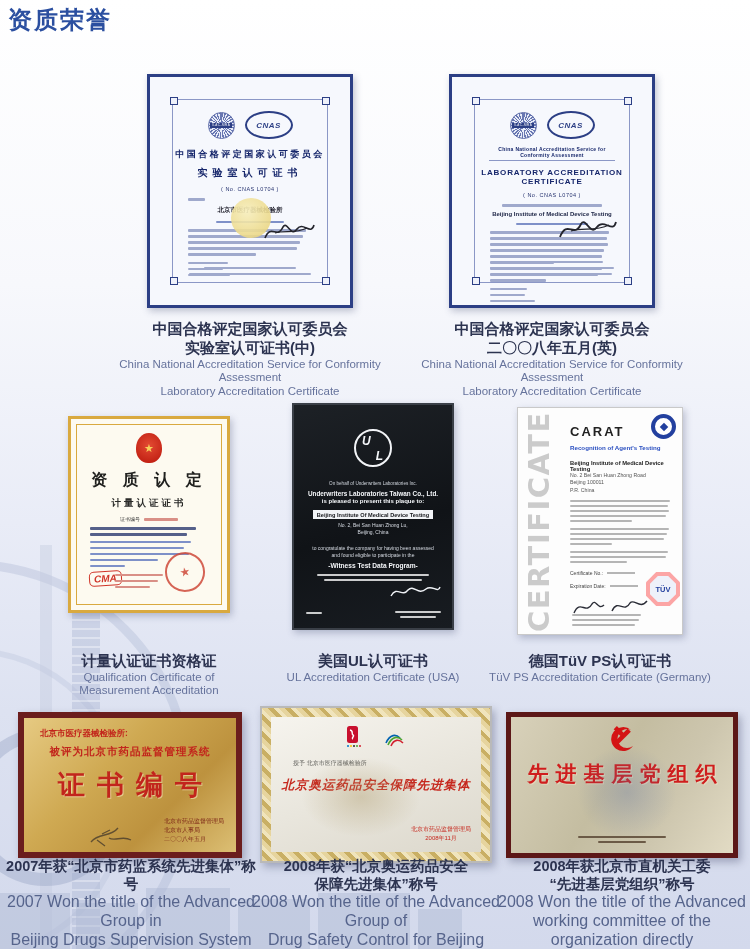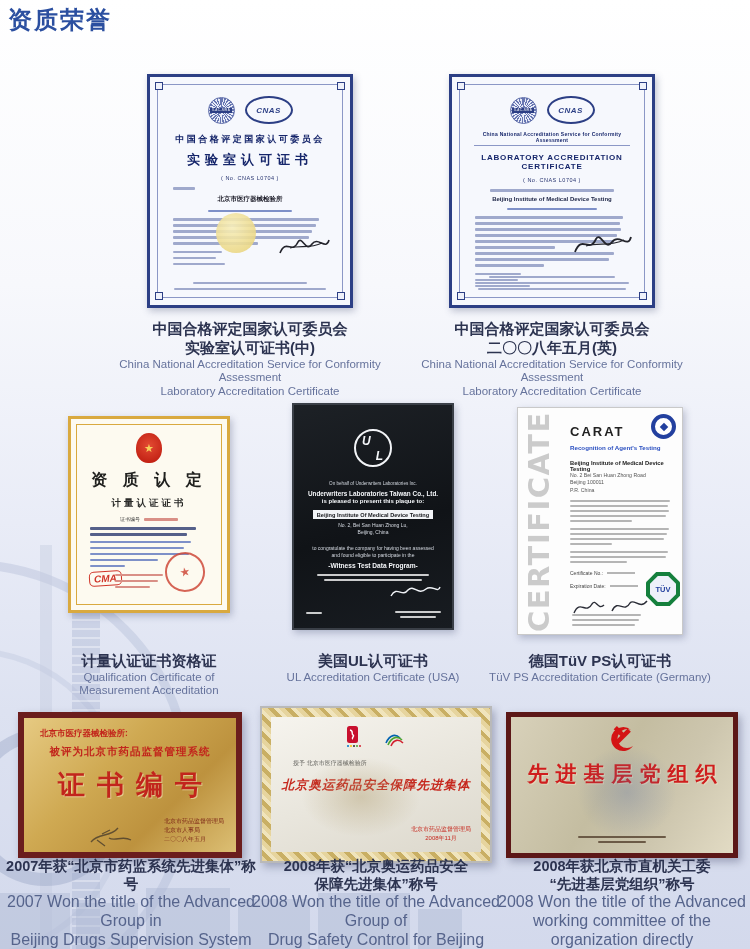--- a/index.html
+++ b/index.html
@@ -58,7 +58,7 @@
 
   
   .cert{position:absolute;z-index:2;box-shadow:2px 3px 7px rgba(55,65,105,.3);}
-  .cnas{width:206px;height:234px;background:#f6f8fd;border:3px solid #2c3f85;box-sizing:border-box;padding:7px;}
+  .cnas{width:206px;height:234px;background:#f6f8fd;border:3px solid #2c3f85;box-sizing:border-box;padding:22px;}
   #cert-cnas-cn{left:147px;top:74px;}
   #cert-cnas-en{left:449px;top:74px;}
   .cnas-inner{position:relative;width:100%;height:100%;border:1px solid #8b97c6;box-sizing:border-box;}

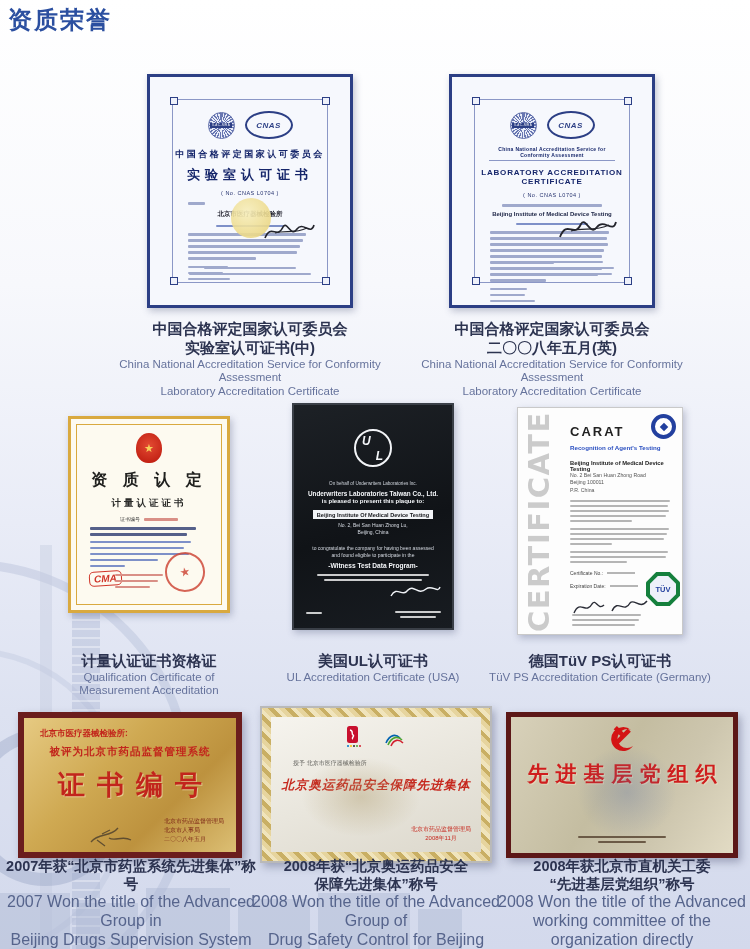--- a/index.html
+++ b/index.html
@@ -72,7 +72,7 @@
   .cnas-oval{width:44px;height:24px;border:2px solid #2c3f85;border-radius:50%;display:flex;align-items:center;
     justify-content:center;font-size:8px;font-weight:bold;font-style:italic;color:#2c3f85;letter-spacing:.5px;}
   .cnas-t1{margin-top:9px;text-align:center;font-size:9px;font-weight:bold;letter-spacing:2.5px;color:#16266b;}
-  .cnas-t2{margin-top:5px;text-align:center;font-size:13px;font-weight:bold;letter-spacing:5px;color:#16266b;}
+  .cnas-t2{margin-top:5px;text-align:center;font-size:10px;font-weight:bold;letter-spacing:5px;color:#16266b;}
   .cnas-no{margin-top:6px;text-align:center;font-size:5.5px;color:#26336f;letter-spacing:.5px;}
   .cnas-body{margin:6px 15px 0 15px;}
   .cnas-recipient{margin-top:5px;text-align:center;font-size:6.5px;font-weight:bold;color:#1c1c28;}

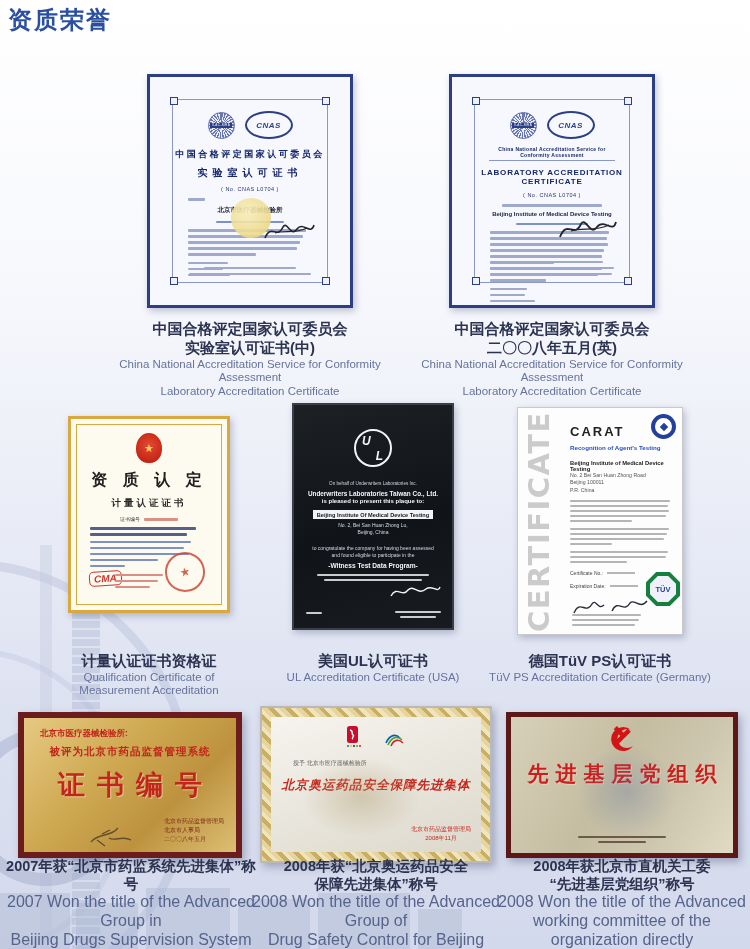--- a/index.html
+++ b/index.html
@@ -143,7 +143,7 @@
   .tuv-certno{margin-top:7px;font-size:5px;color:#444;display:flex;gap:4px;align-items:center;}
   .tuv-certno .val{display:inline-block;width:28px;height:2px;background:#b5b5b5;}
   .tuv-sig{margin-top:6px;}
-  .tuv-oct{position:absolute;right:2px;bottom:28px;width:34px;height:34px;background:#15803d;
+  .tuv-oct{position:absolute;right:2px;bottom:28px;width:34px;height:34px;background:#fca5a5;
     clip-path:polygon(30% 0,70% 0,100% 30%,100% 70%,70% 100%,30% 100%,0 70%,0 30%);
     display:flex;align-items:center;justify-content:center;}
   .tuv-oct-in{width:26px;height:26px;background:#eef1fa;

